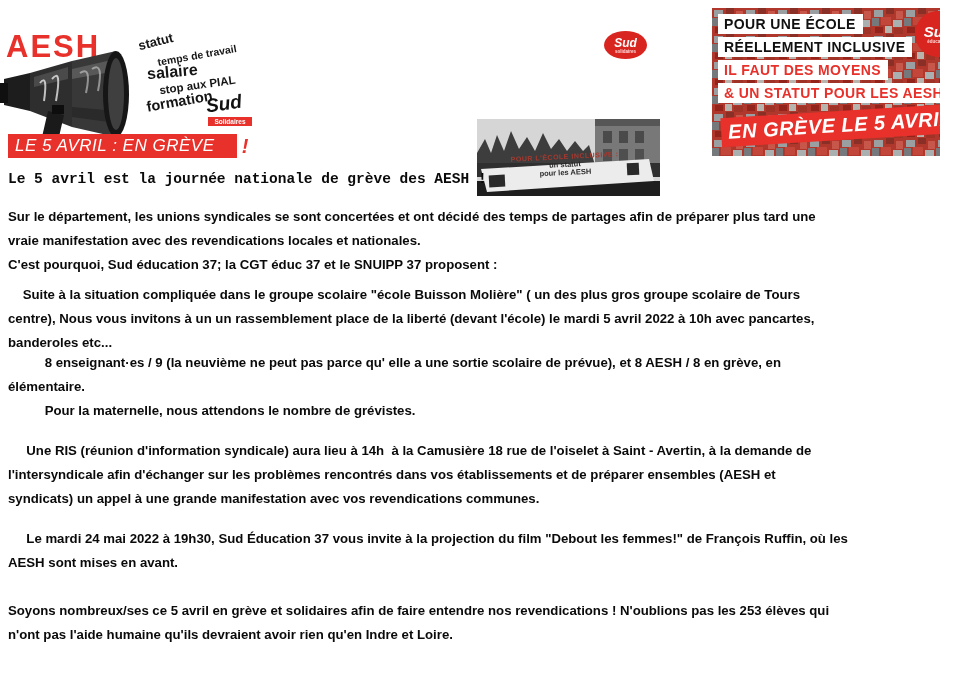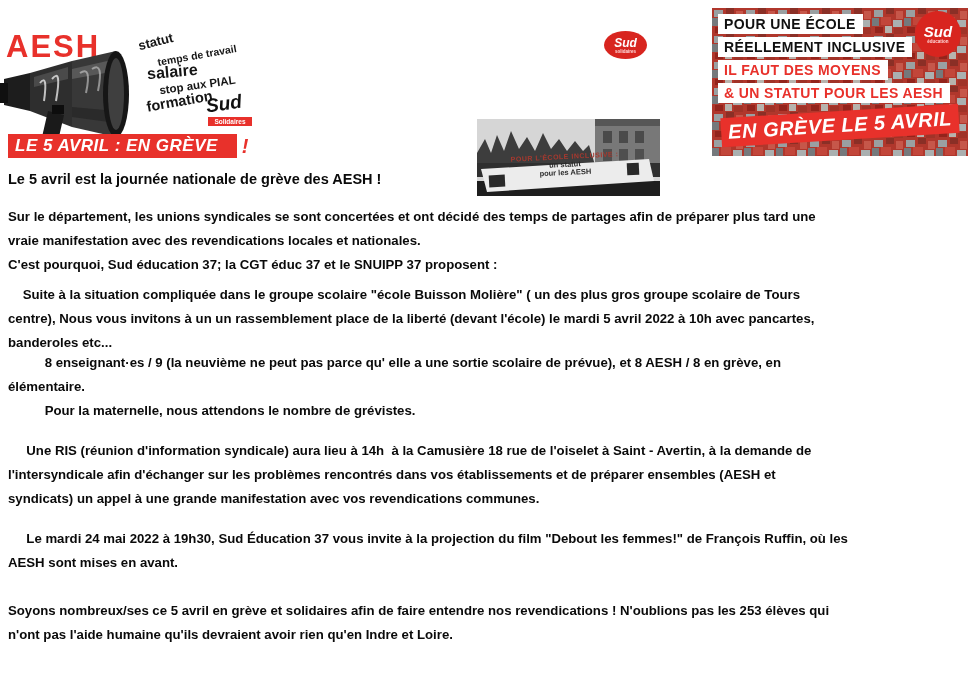--- a/index.html
+++ b/index.html
@@ -42,7 +42,7 @@
   .mid-banner-l2{font-size:7.5px;line-height:8px;color:#2b2b2b;white-space:pre-line;}
 
   
-  .poster-right{position:absolute;left:712px;top:8px;width:256px;height:148px;overflow:hidden;}
+  .poster-right{position:absolute;left:712px;top:8px;width:228px;height:148px;overflow:hidden;}
   .mosaic{position:absolute;left:0;top:0;}
   .strip{position:absolute;left:6px;background:#fff;padding:2px 7px 2px 6px;font-weight:800;
          font-size:14px;letter-spacing:.4px;white-space:nowrap;}

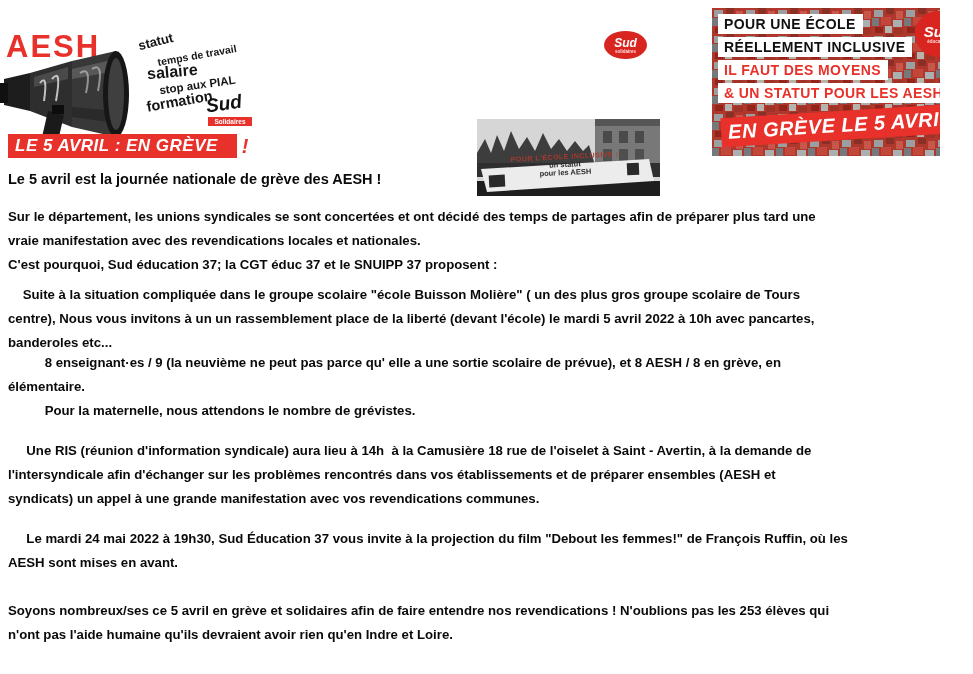--- a/index.html
+++ b/index.html
@@ -22,7 +22,7 @@
   .sud-logo-left-sub{position:absolute;left:208px;top:84px;width:44px;height:9px;background:#e8312b;
                  color:#fff;font-size:6.5px;font-weight:bold;text-align:center;line-height:9px;}
   .banner-left{position:absolute;left:8px;top:101px;width:229px;height:24px;background:#e8312b;
-               color:#fff;font-weight:700;font-style:italic;font-size:17px;letter-spacing:.5px;
+               color:#fff;font-weight:400;font-style:italic;font-size:17px;letter-spacing:.5px;
                display:flex;align-items:center;padding-left:7px;box-sizing:border-box;white-space:nowrap;}
   .banner-left-bang{position:absolute;left:237px;top:101px;width:16px;height:24px;background:#fff;
                color:#e8312b;font-weight:900;font-style:italic;font-size:20px;text-align:center;line-height:24px;}

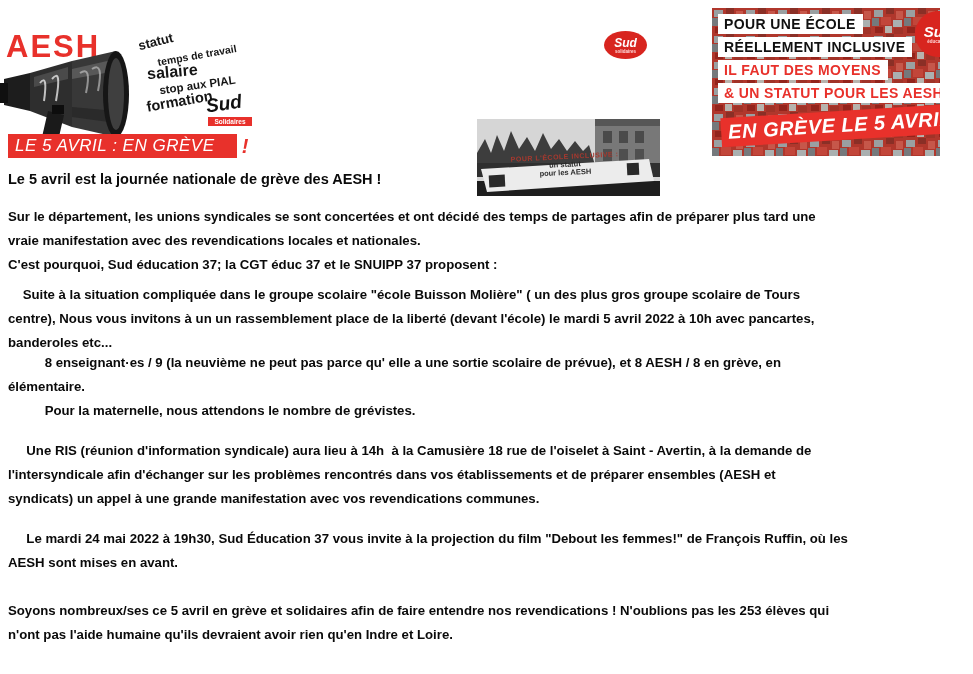--- a/index.html
+++ b/index.html
@@ -62,7 +62,7 @@
   
   .bodyline{position:absolute;left:8px;width:958px;font-weight:bold;white-space:pre-wrap;}
   .salutation{top:140px;font-size:14.5px;}
-  .intro{top:171px;font-size:14.5px;}
+  .intro{top:171px;font-size:14.5px;font-family:Liberation Mono, monospace;}
   .para{font-size:13.2px;line-height:24px;letter-spacing:0;}
   .p0{top:205px;} .p1{top:277px;margin-top:6px;} .p2{top:351px;}
   .p3{top:439px;} .p4{top:527px;} .p5{top:599px;}

